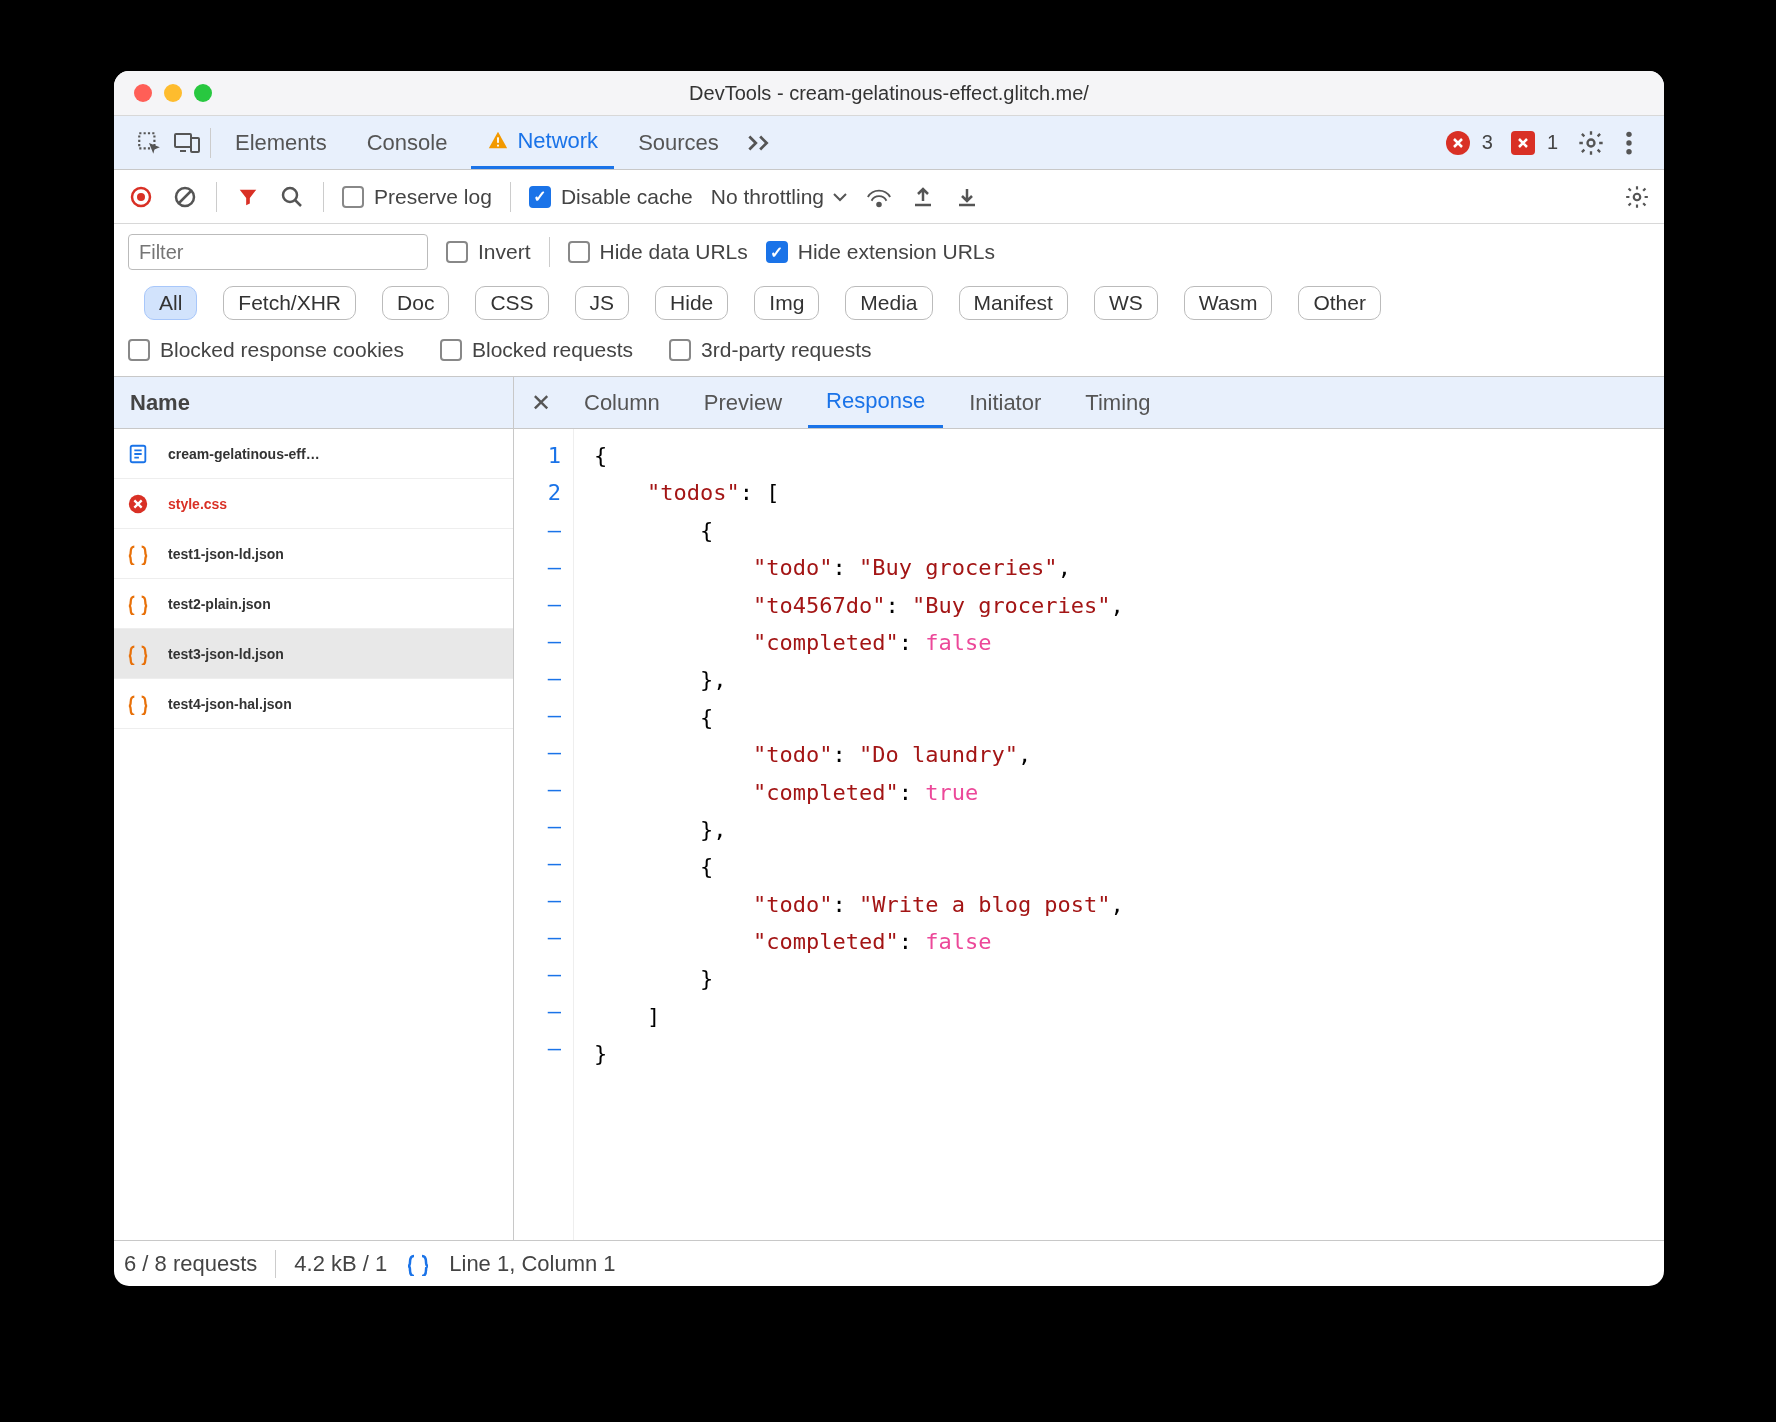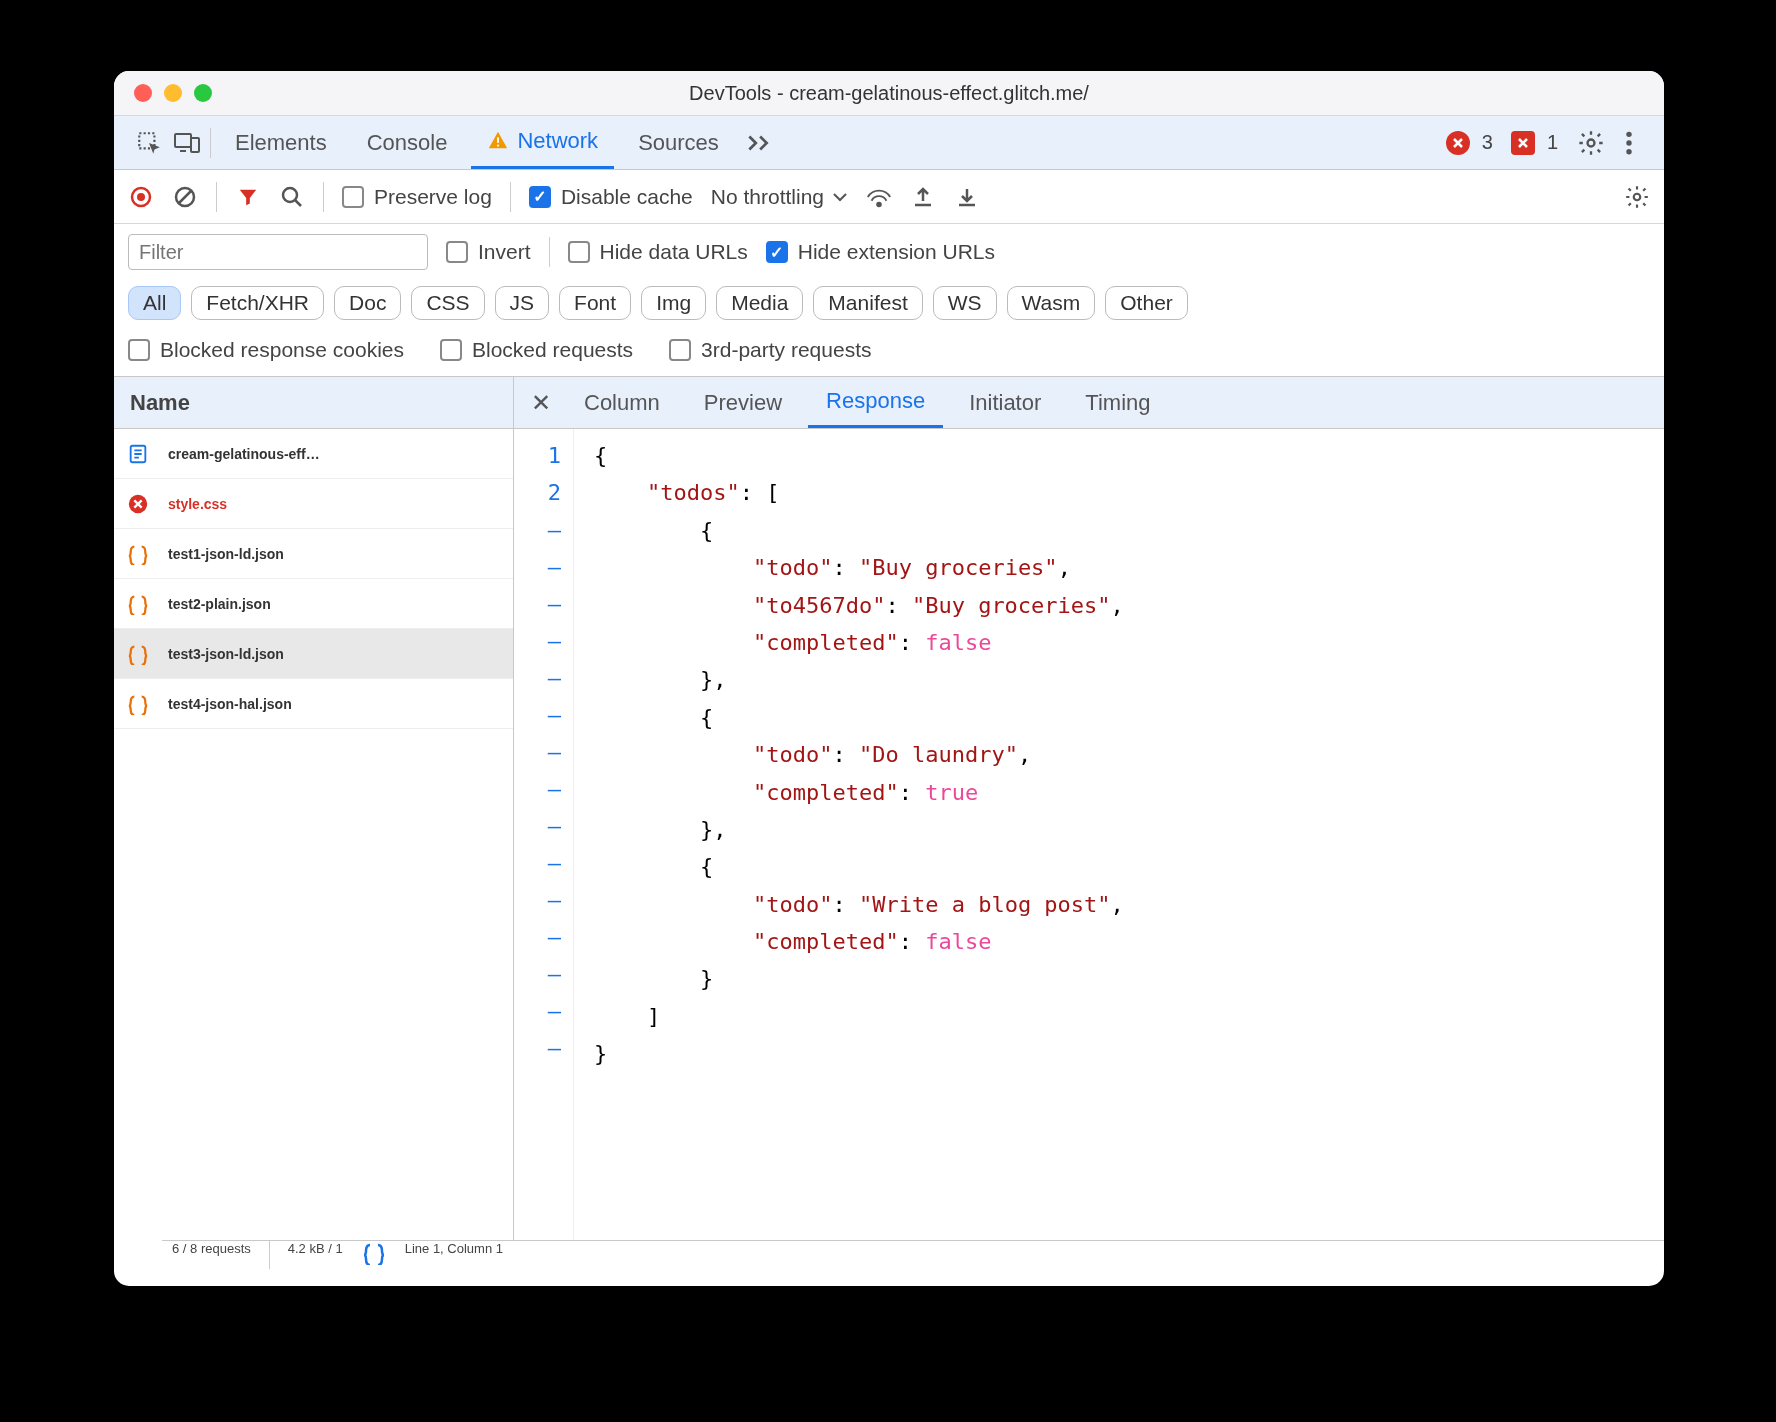--- a/index.html
+++ b/index.html
@@ -28,7 +28,7 @@
 .filterrow { padding: 10px 14px; display:flex; align-items:center; gap:18px; font-size:21px; color:#444; flex-wrap: wrap; }
 .filter-input { width: 300px; height: 36px; border: 1px solid #bbb; border-radius: 4px; padding: 0 10px; font-size: 20px; color:#888; }
 .chips { padding: 6px 14px 12px; display:flex; gap:10px; font-size: 21px; }
-.chip { border: 1px solid #bbb; border-radius: 10px; padding: 4px 14px; color:#333; cursor: pointer; }
+.chip { border: 1px solid #bbb; border-radius: 10px; padding: 4px 14px; color:#333; cursor: pointer; margin-left: 16px; }
 .chip.on { background:#d2e3fc; border-color:#a8c7fa; }
 .filterrow2 { padding: 6px 14px 14px; display:flex; gap: 36px; font-size: 21px; color:#444; border-bottom: 1px solid #c8c8c8; }
 .content { flex: 1; display: flex; overflow: hidden; }

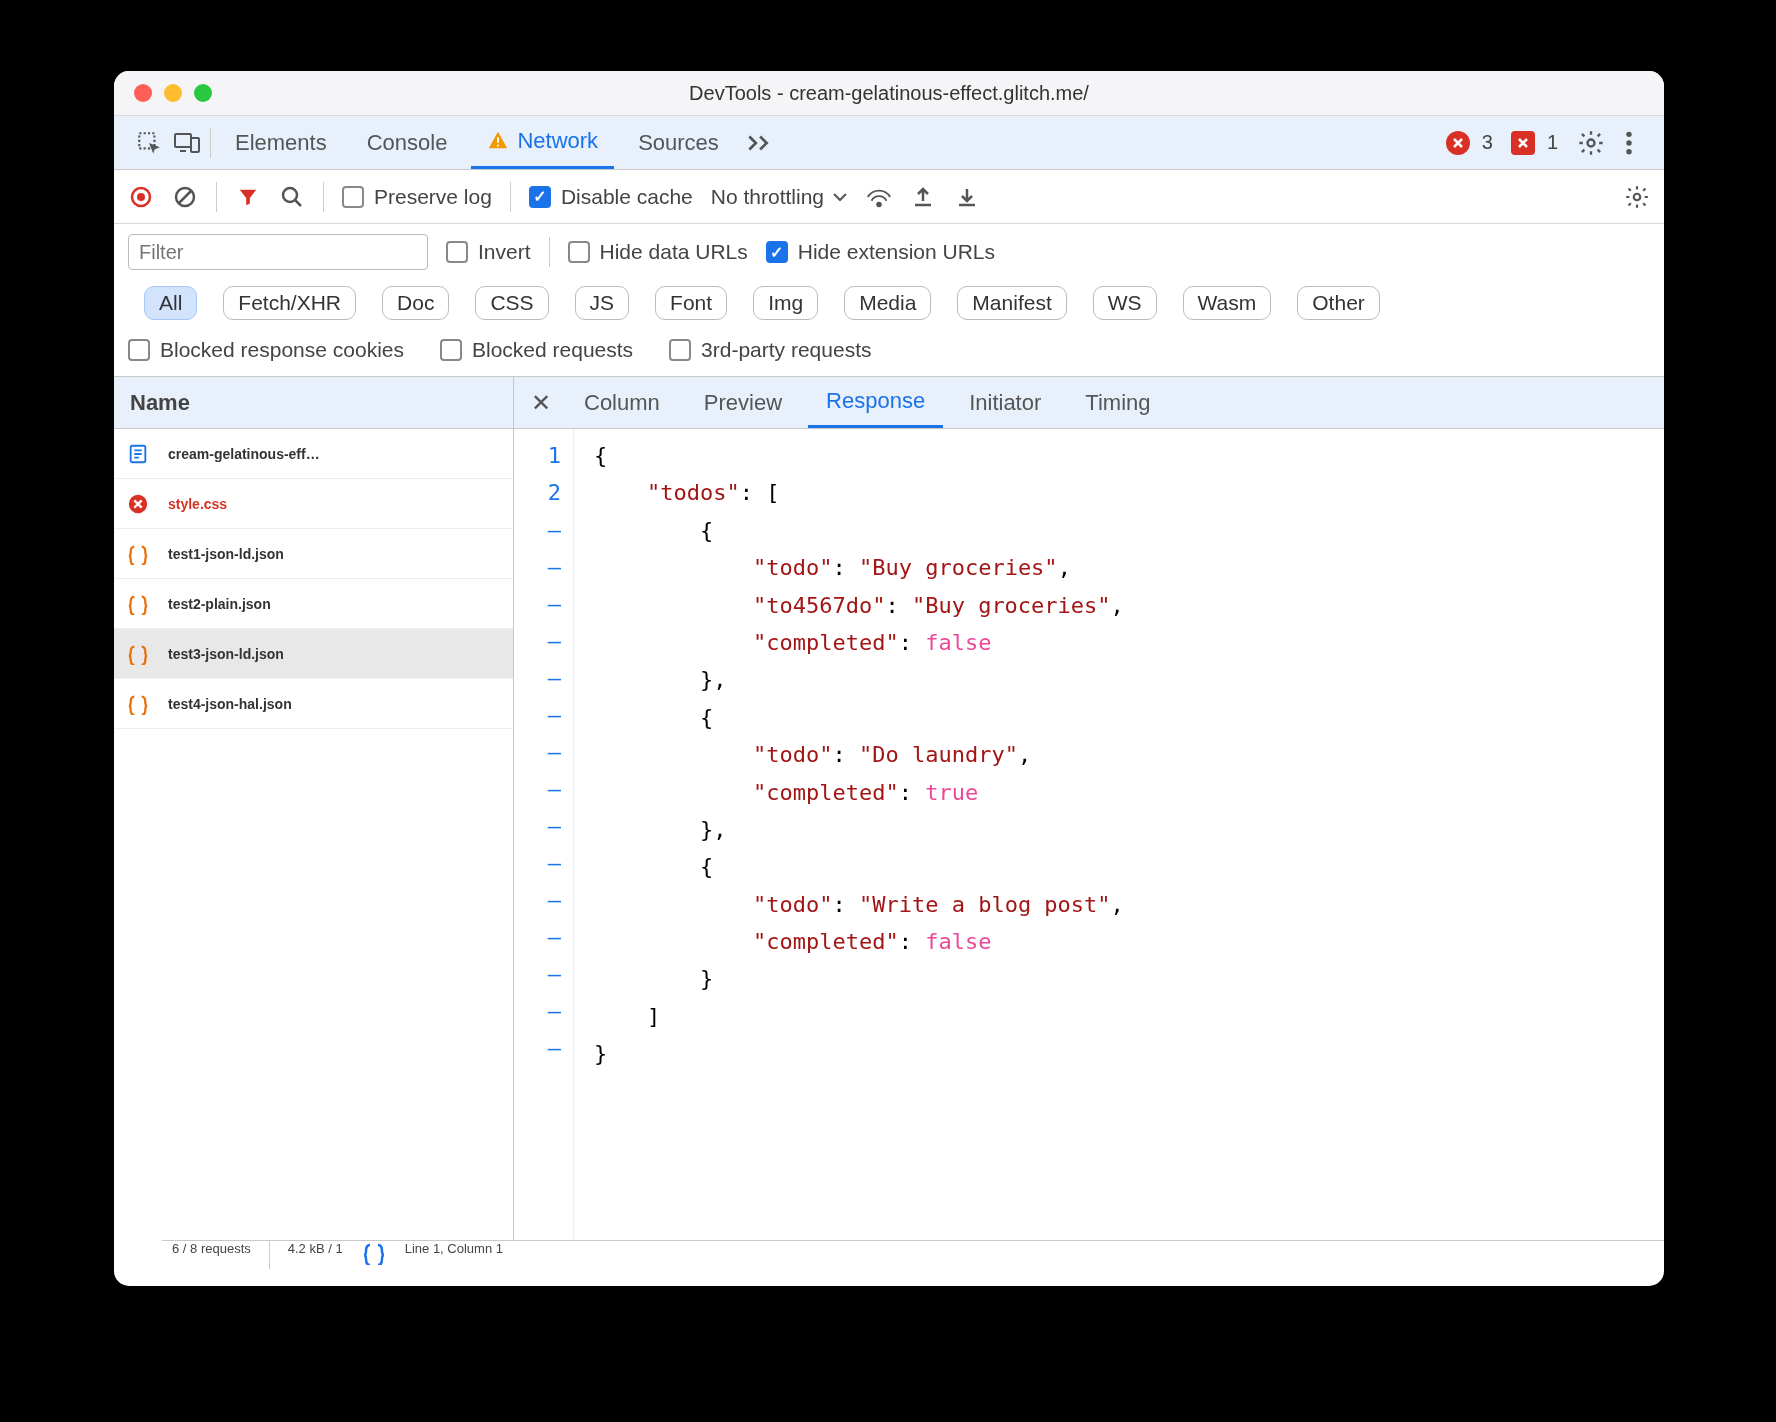--- a/index.html
+++ b/index.html
@@ -219,7 +219,7 @@
     <div class="chip">Doc</div>
     <div class="chip">CSS</div>
     <div class="chip">JS</div>
-    <div class="chip">Font</div>
+    <div class="chip">Hide</div>
     <div class="chip">Img</div>
     <div class="chip">Media</div>
     <div class="chip">Manifest</div>

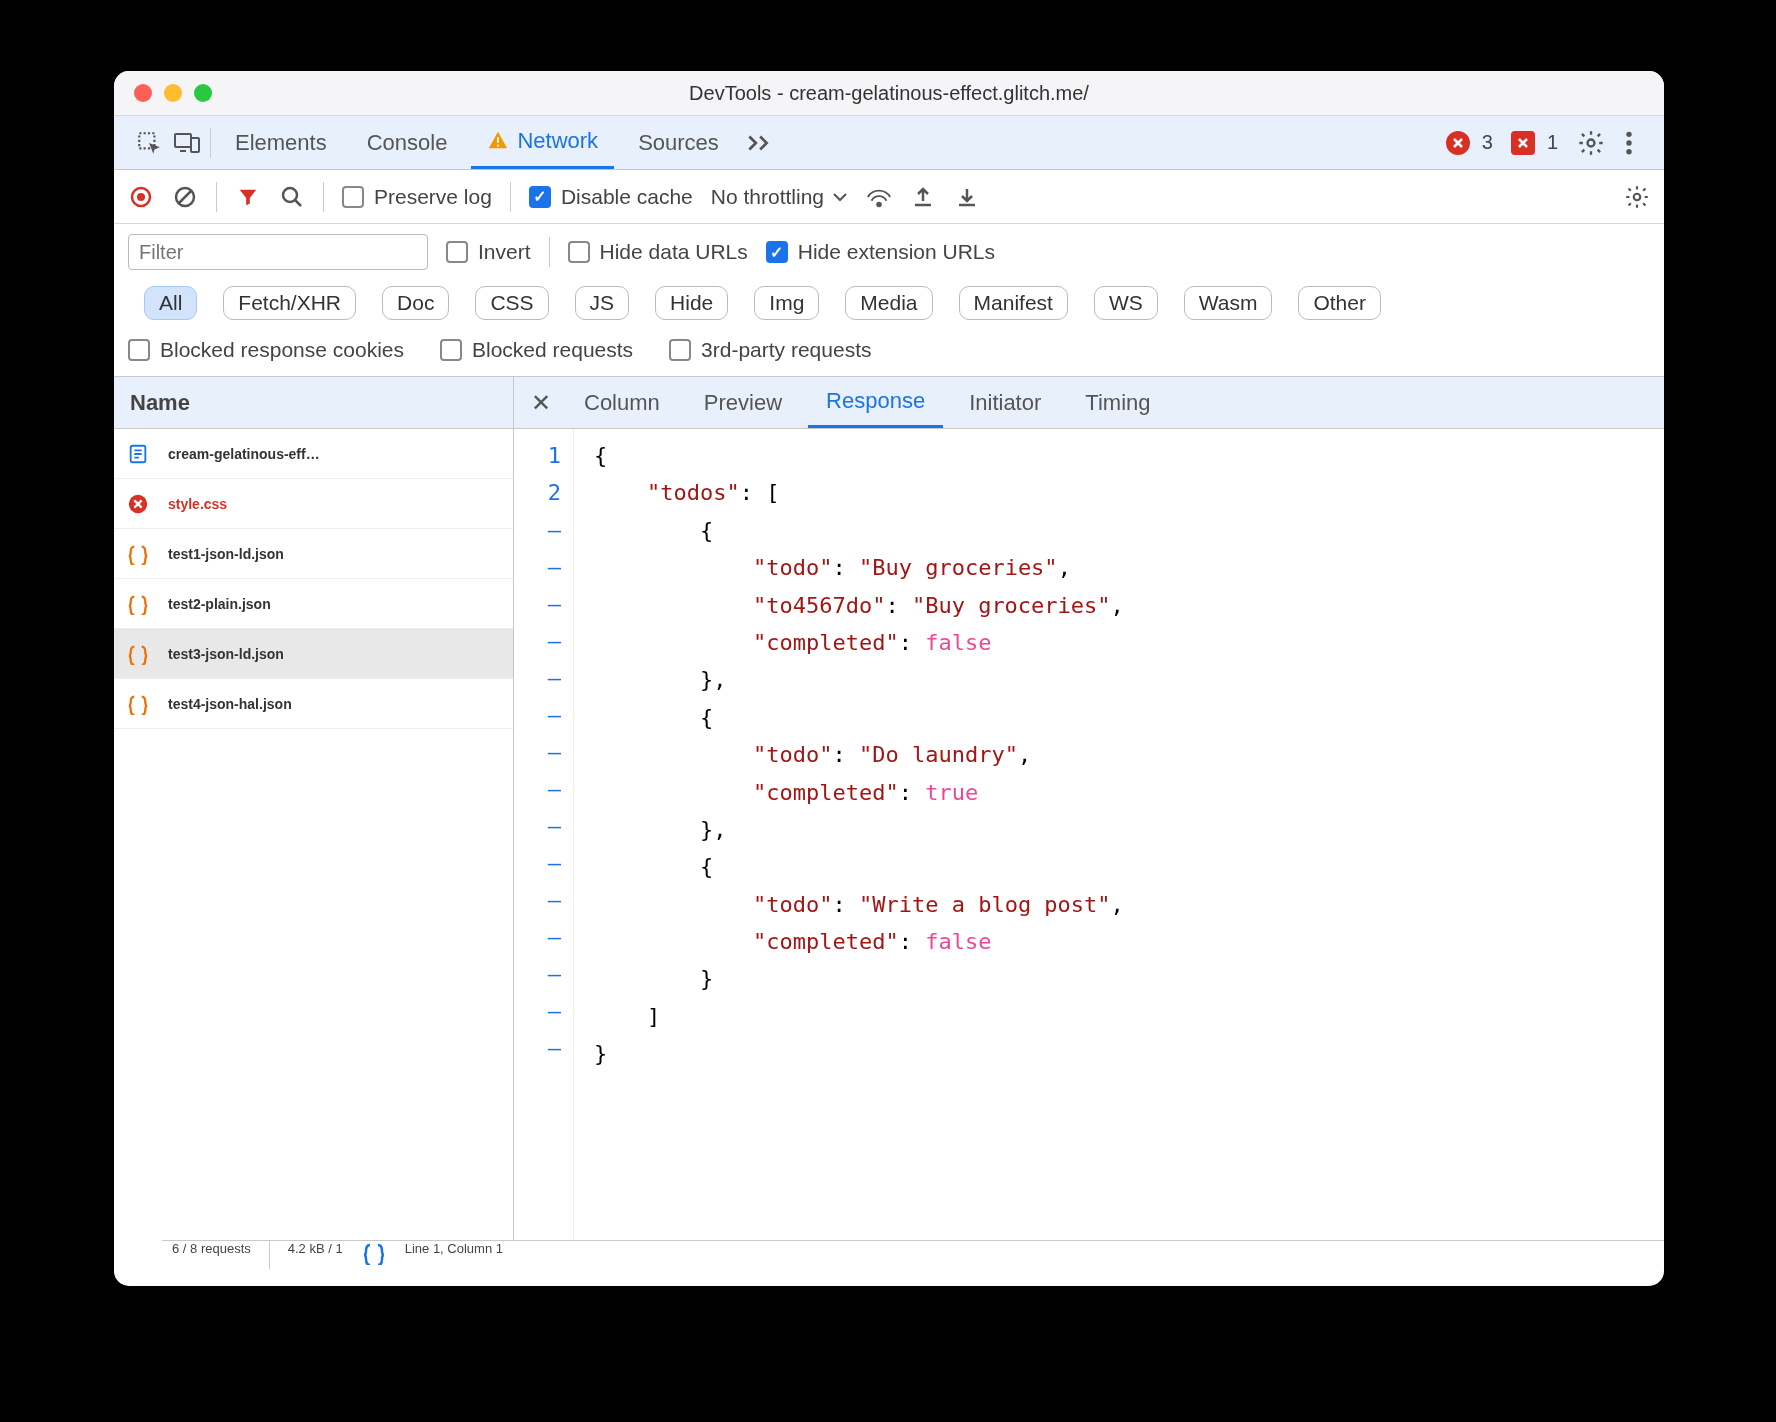--- a/index.html
+++ b/index.html
@@ -51,7 +51,7 @@
 .gutter .fold { color:#1a73e8; }
 .code { flex:1; padding: 8px 0 0 20px; white-space: pre; color:#000; }
 .k { color:#a31515; } .s { color:#a31515; } .p { color:#000; } .kw { color:#ec4899; }
-.status { height: 46px; border-top: 1px solid #c8c8c8; display:flex; align-items:flex-start; padding: 0 10px; font-size: 13px; color:#444; gap: 18px; margin-left: 48px; }
+.status { height: 46px; border-top: 1px solid #c8c8c8; display:flex; align-items:center; padding: 0 10px; font-size: 22px; color:#444; gap: 18px; }
 .status .vsep { width:1px; height:28px; background:#ccc; }
 svg { display:block; }
 </style>

